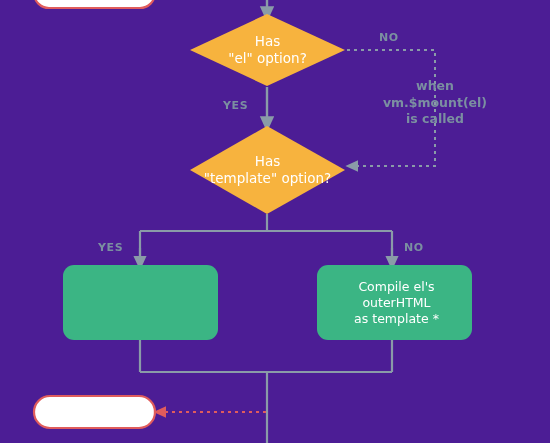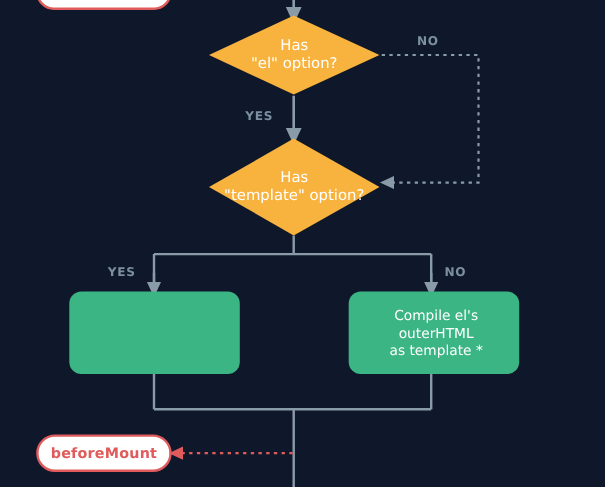--- a/index.html
+++ b/index.html
@@ -14,7 +14,7 @@
     position: relative;
     width: 550px;
     height: 443px;
-    background: #0f172a;
+    background: #4c1d95;
     overflow: hidden;
   }
   svg.layer {

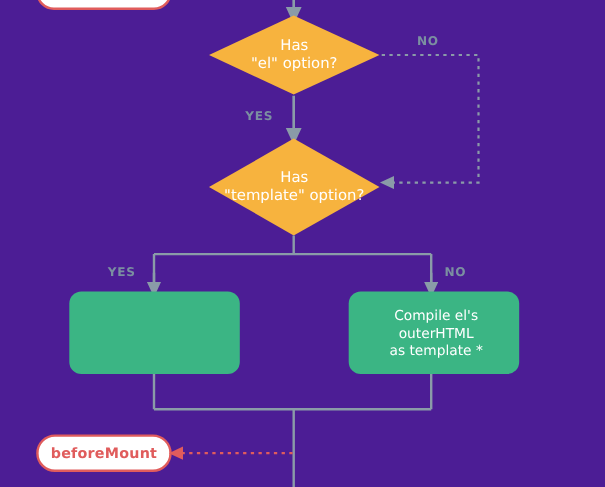--- a/index.html
+++ b/index.html
@@ -134,6 +134,9 @@
 
   <div class="edge-label" style="left:404px; top:241px;">NO</div>
 
+  <div class="note-label" style="left:375px; top:78px; width:120px;">when
+vm.$mount(el)
+is called</div>
 
 </div>
 

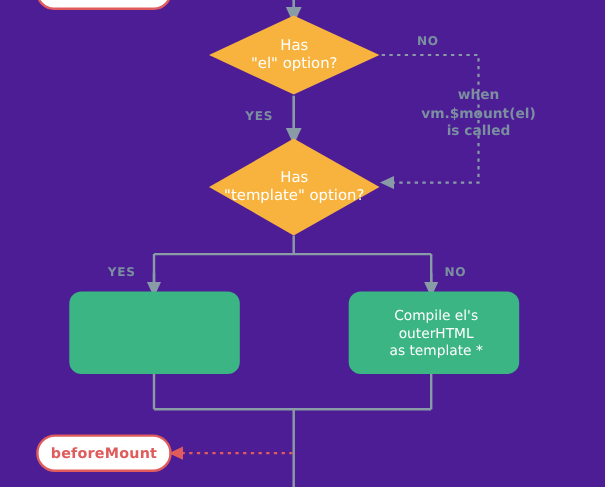--- a/index.html
+++ b/index.html
@@ -124,7 +124,6 @@
 outerHTML
 as template *</div>
 
-  <div class="node-text hook-label" style="left:34px; top:396px; width:121px; height:32px;">beforeMount</div>
 
   <div class="edge-label" style="left:379px; top:31px;">NO</div>
 

